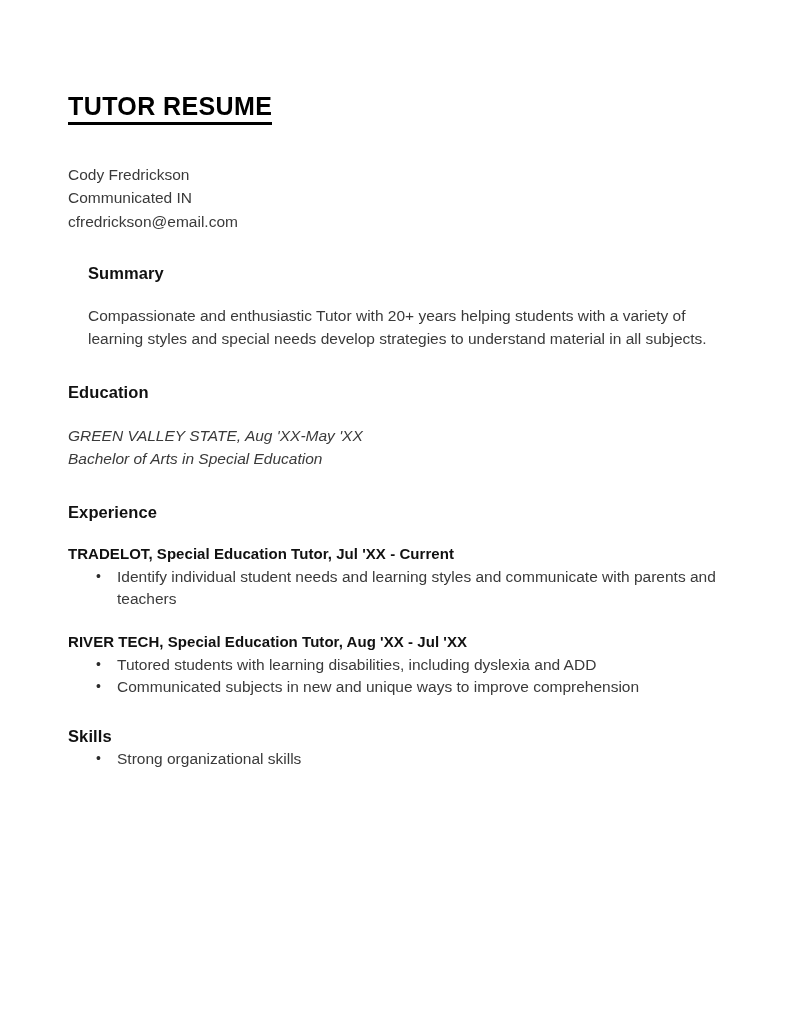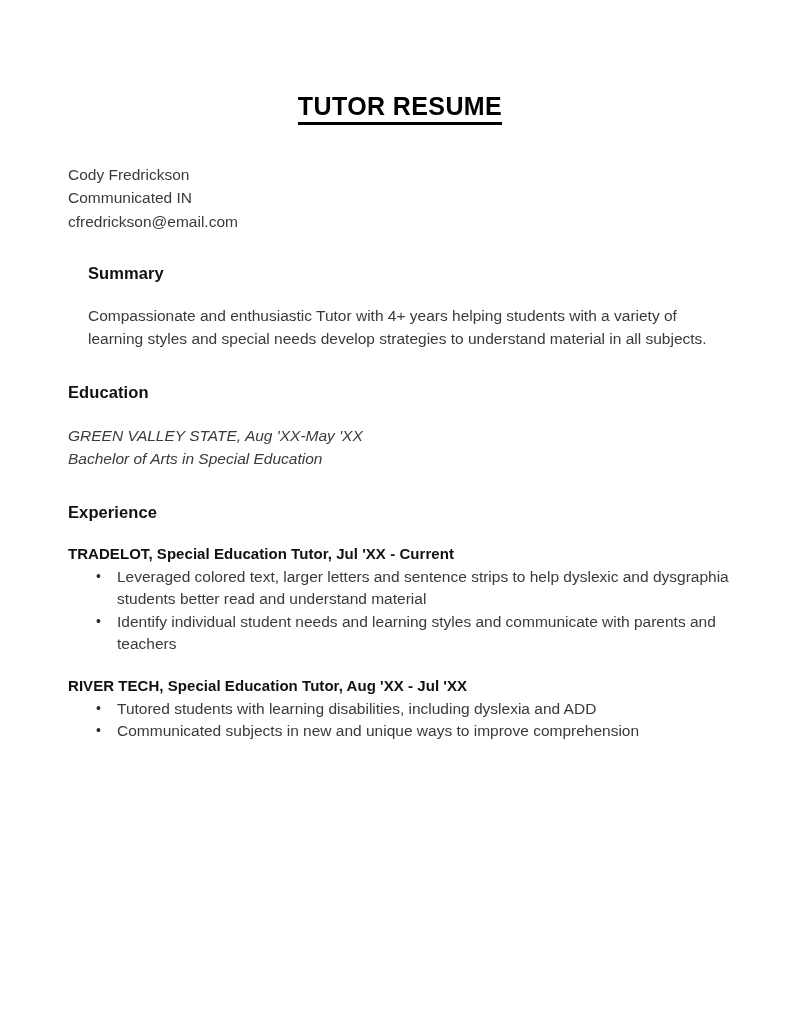--- a/index.html
+++ b/index.html
@@ -26,7 +26,7 @@
 
   
   .doc-title-wrap {
-    text-align: center;
+    text-align: left;
     padding-top: 92px;
   }
   .doc-title {

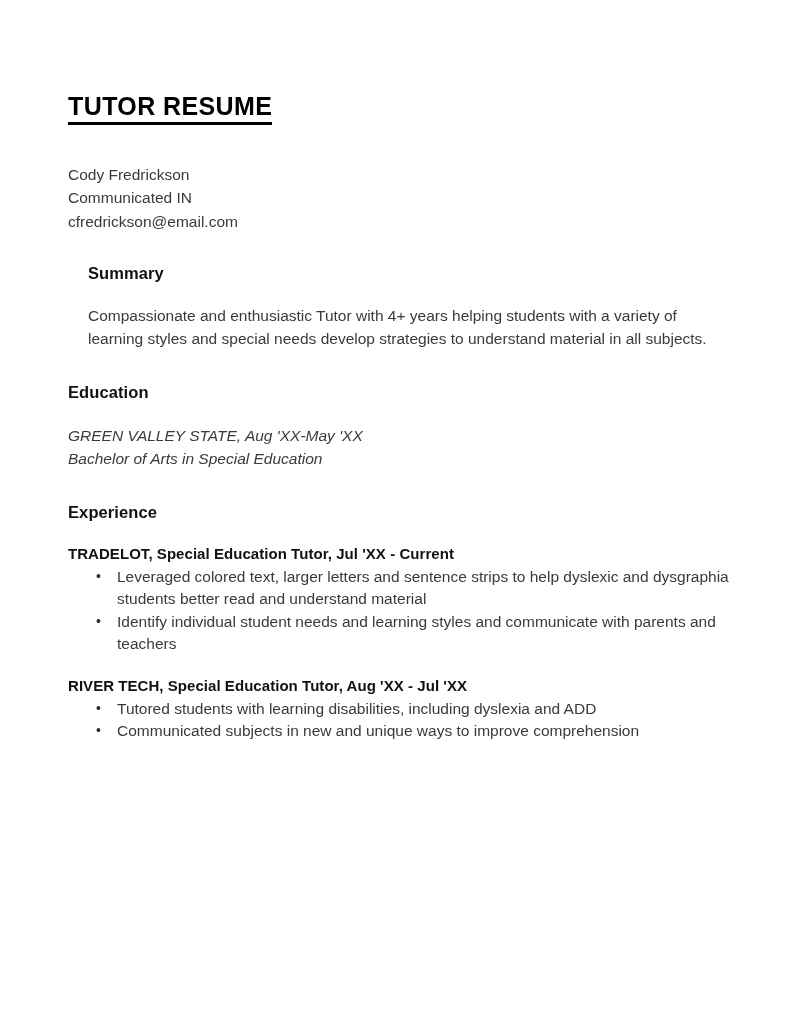--- a/index.html
+++ b/index.html
@@ -143,7 +143,7 @@
 
   <div class="section sec-summary">
     <div class="section-heading">Summary</div>
-    <div class="body-text">Compassionate and enthusiastic Tutor with 4+ years helping students with a variety of learning styles and special needs develop strategies to understand material in all subjects.</div>
+    <div class="body-text">Compassionate and enthusiastic Tutor with 20+ years helping students with a variety of learning styles and special needs develop strategies to understand material in all subjects.</div>
   </div>
 
   <div class="section sec-education">

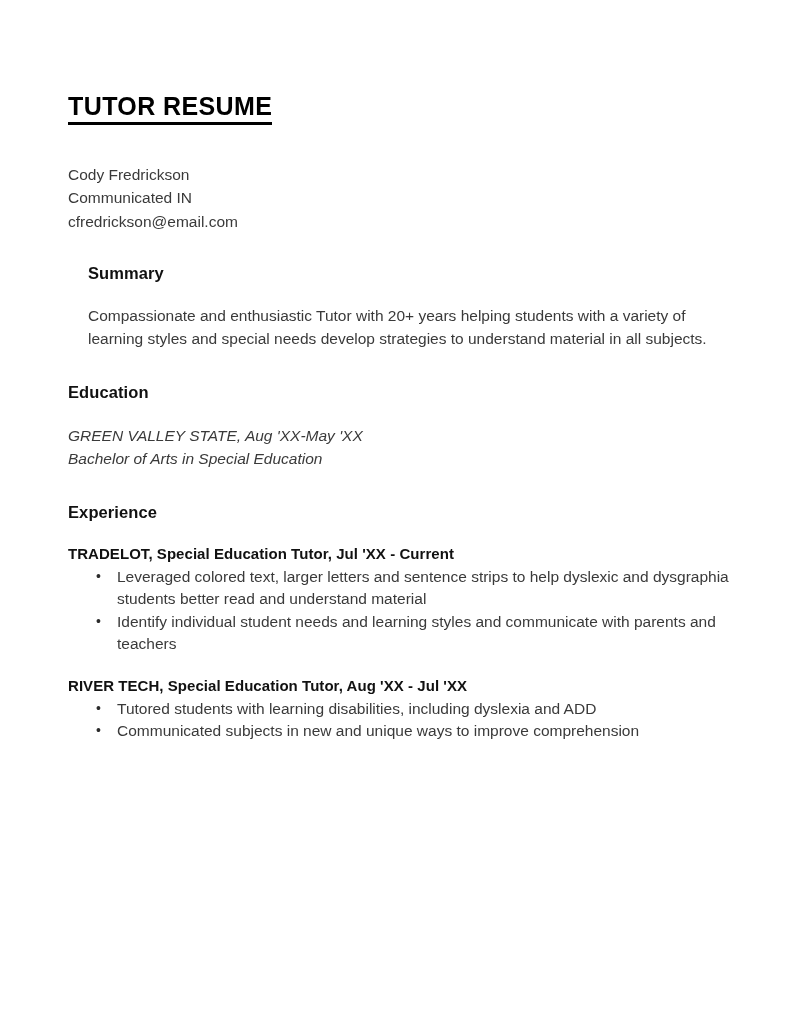--- a/index.html
+++ b/index.html
@@ -160,7 +160,6 @@
     <div class="job">
       <div class="job-title">TRADELOT, Special Education Tutor, Jul 'XX - Current</div>
       <ul class="bullets">
-        <li>Leveraged colored text, larger letters and sentence strips to help dyslexic and dysgraphia students better read and understand material</li>
         <li>Identify individual student needs and learning styles and communicate with parents and teachers</li>
       </ul>
     </div>

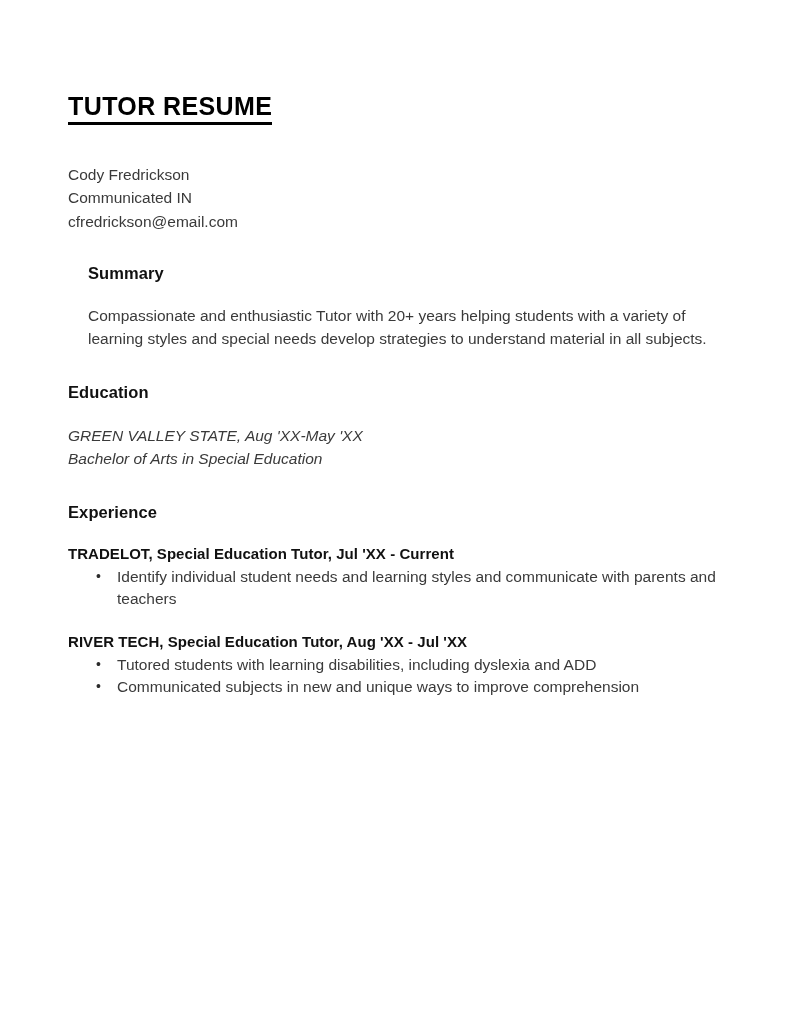--- a/index.html
+++ b/index.html
@@ -173,6 +173,12 @@
     </div>
   </div>
 
+  <div class="section sec-skills">
+    <div class="section-heading">Skills</div>
+    <ul class="bullets skills-list">
+      <li>Strong organizational skills</li>
+    </ul>
+  </div>
 
 </div>
 

